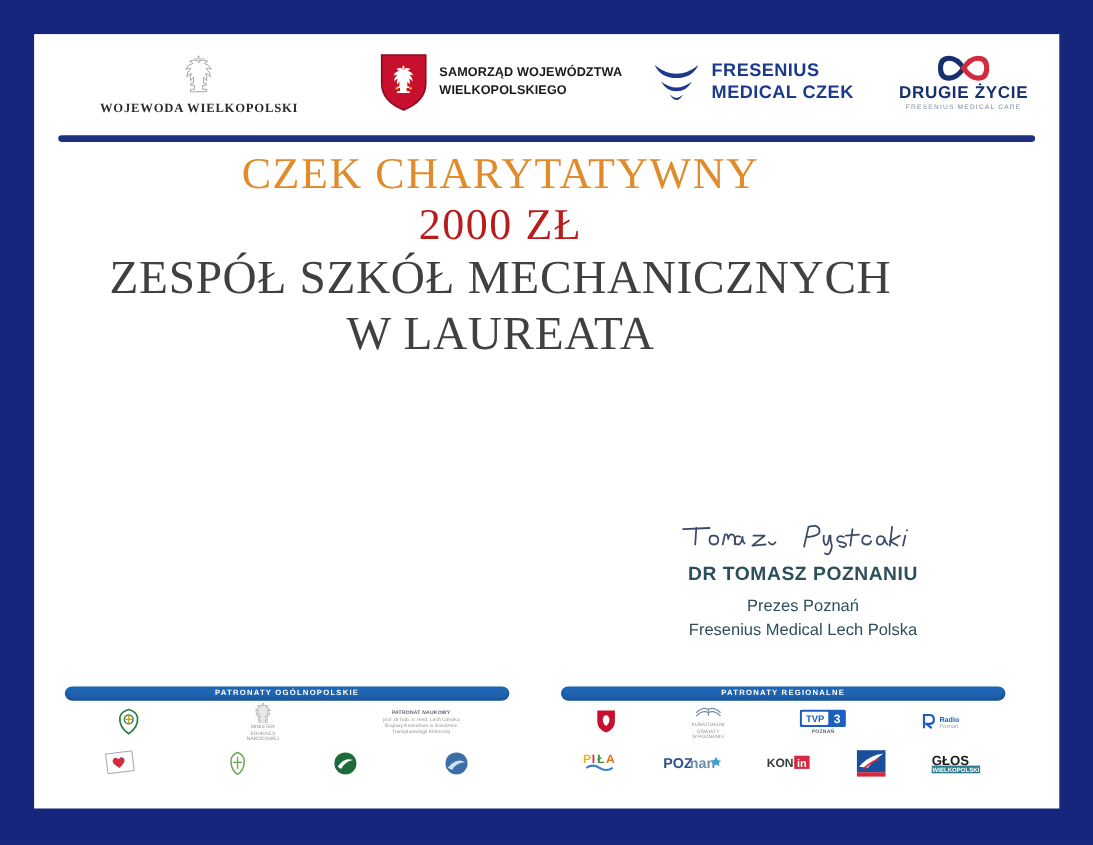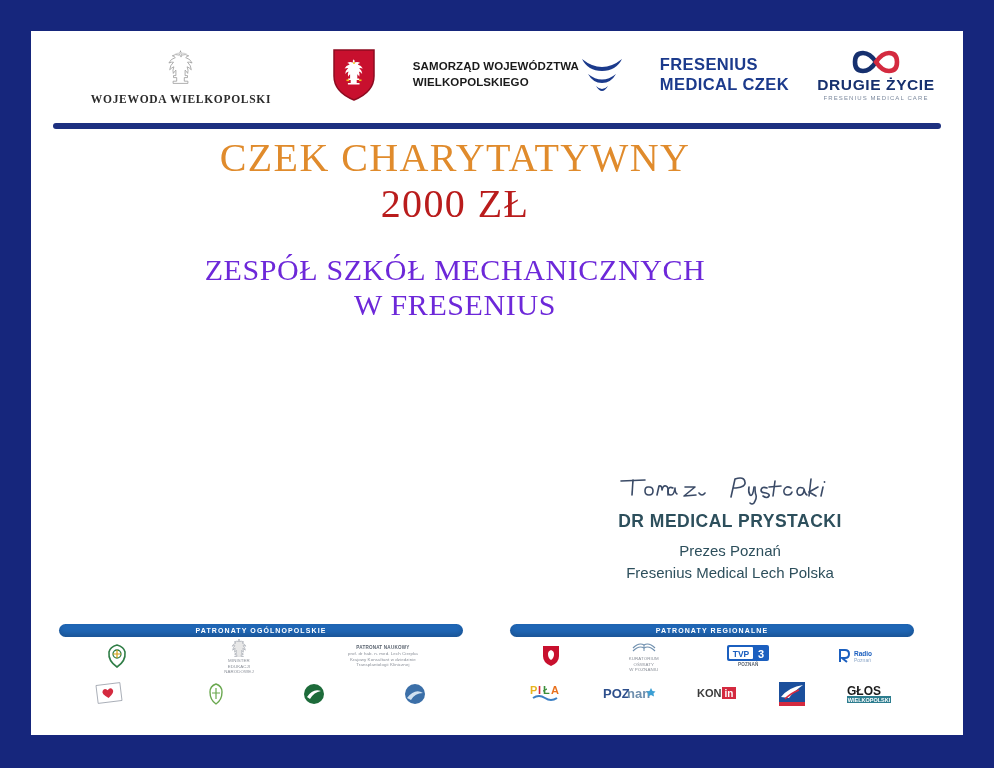--- a/index.html
+++ b/index.html
@@ -44,7 +44,7 @@
     color: #2b2b2b;
     white-space: nowrap;
   }
-  .logo-samorzad { width: 248px; gap: 9px; justify-content: space-between; }
+  .logo-samorzad { width: 248px; gap: 9px; justify-content: center; }
   .logo-samorzad .label {
     font-weight: bold;
     font-size: 11.5px;

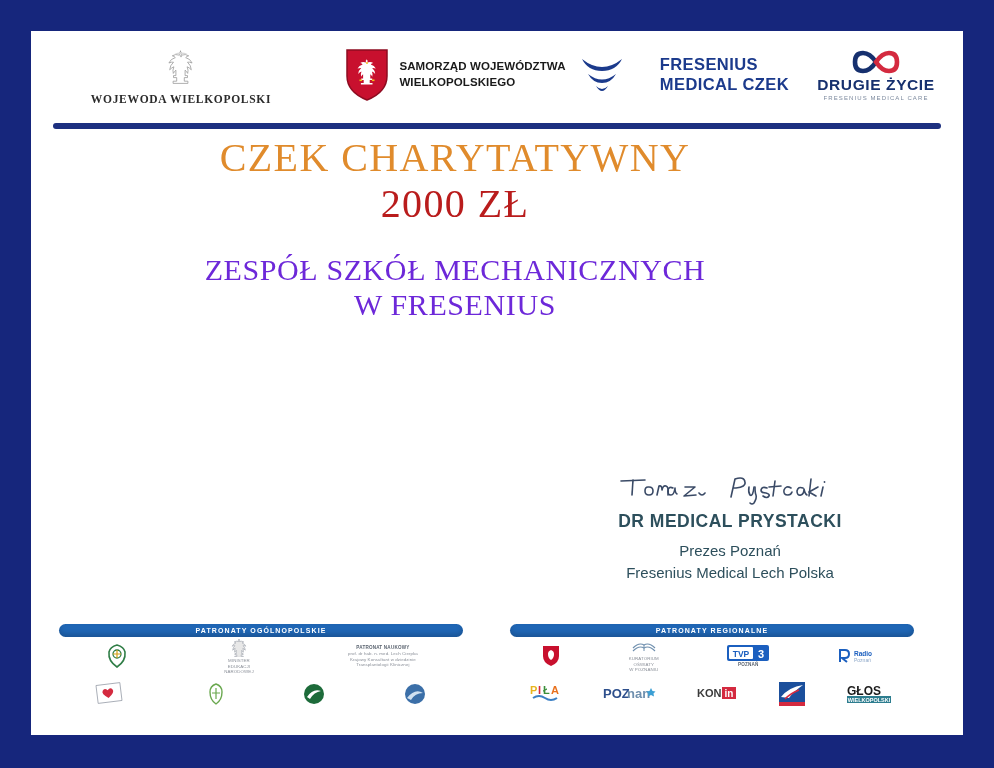--- a/index.html
+++ b/index.html
@@ -53,7 +53,7 @@
     color: #1a1a1a;
     text-transform: uppercase;
   }
-  .logo-fresenius { width: 210px; gap: 9px; justify-content: space-between; }
+  .logo-fresenius { width: 210px; gap: 9px; justify-content: center; }
   .logo-fresenius .label {
     font-weight: bold;
     font-size: 16.5px;

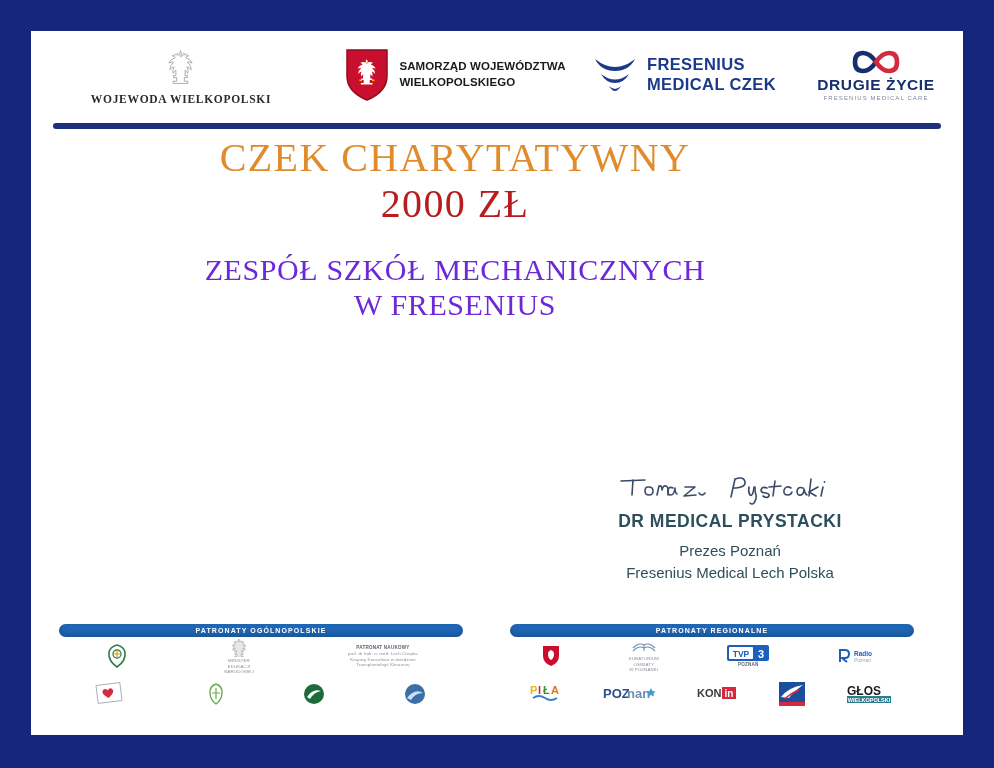--- a/index.html
+++ b/index.html
@@ -117,12 +117,11 @@
     color: #2d4f5c;
   }
   .recipient {
-    margin-top: 24px;
     font-family: "Liberation Serif", serif;
-    font-size: 30px;
+    font-size: 43px;
     line-height: 1.18;
     letter-spacing: 0.6px;
-    color: #6d28d9;
+    color: #404040;
   }
 
   

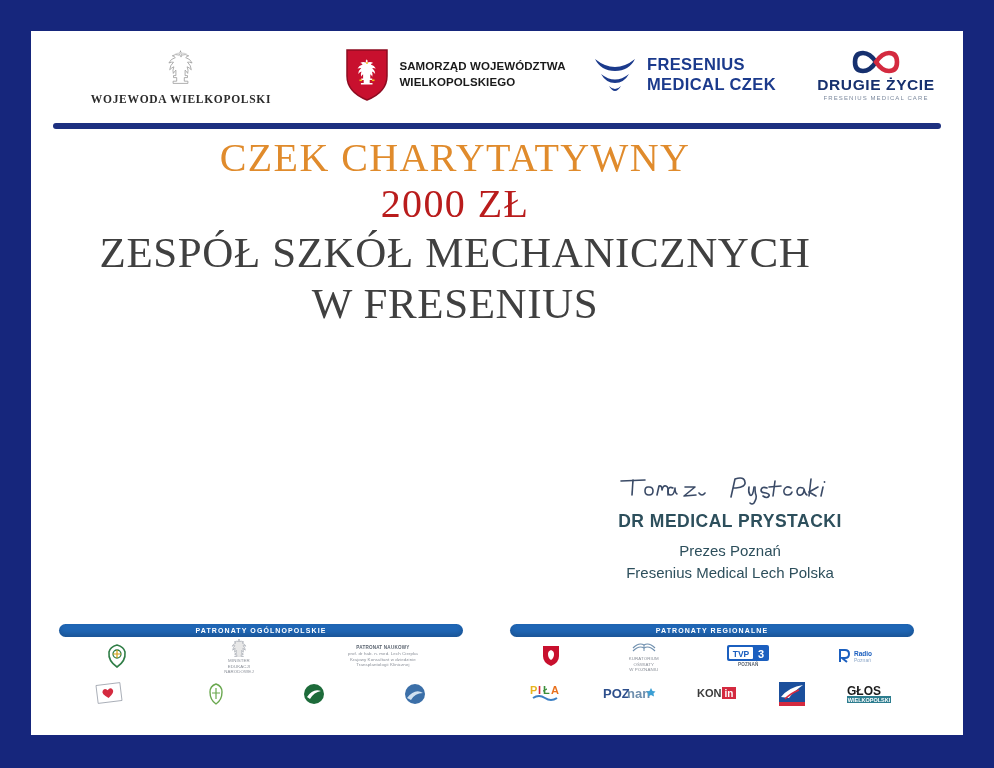--- a/index.html
+++ b/index.html
@@ -275,7 +275,7 @@
 
       <div class="recipient">
         <div>ZESPÓŁ SZKÓŁ MECHANICZNYCH</div>
-        <div>W FRESENIUS</div>
+        <div>W LAUREATA</div>
       </div>
     </div>
 

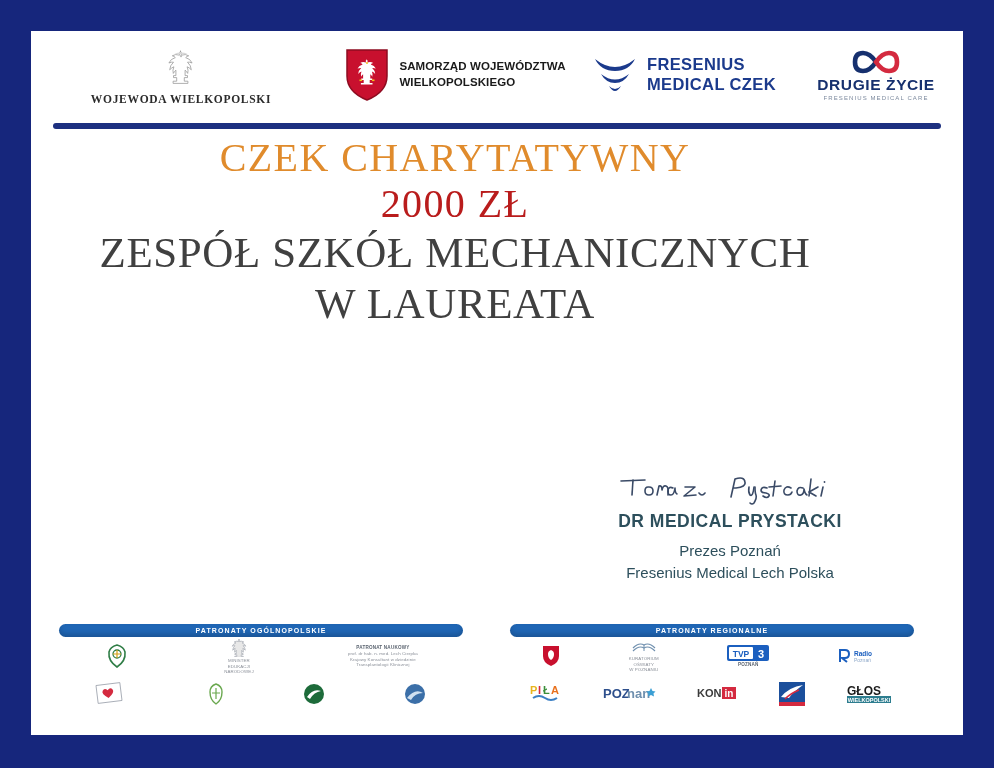--- a/index.html
+++ b/index.html
@@ -307,7 +307,7 @@
           </g>
         </svg>
       </div>
-      <div class="signatory-name">DR MEDICAL PRYSTACKI</div>
+      <div class="signatory-name">DR TOMASZ POZNANIU</div>
       <div class="signatory-role">
         <div>Prezes Poznań</div>
         <div>Fresenius Medical Lech Polska</div>

